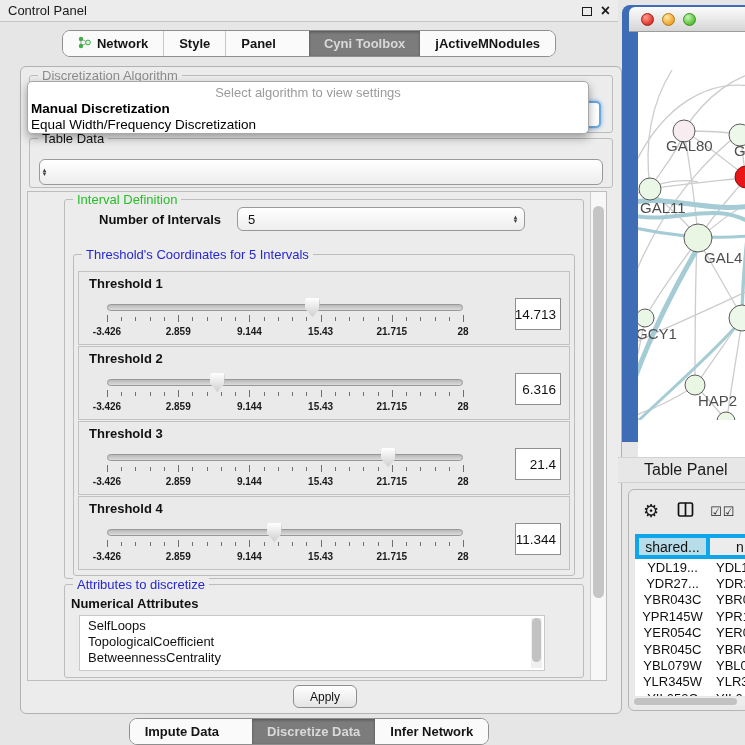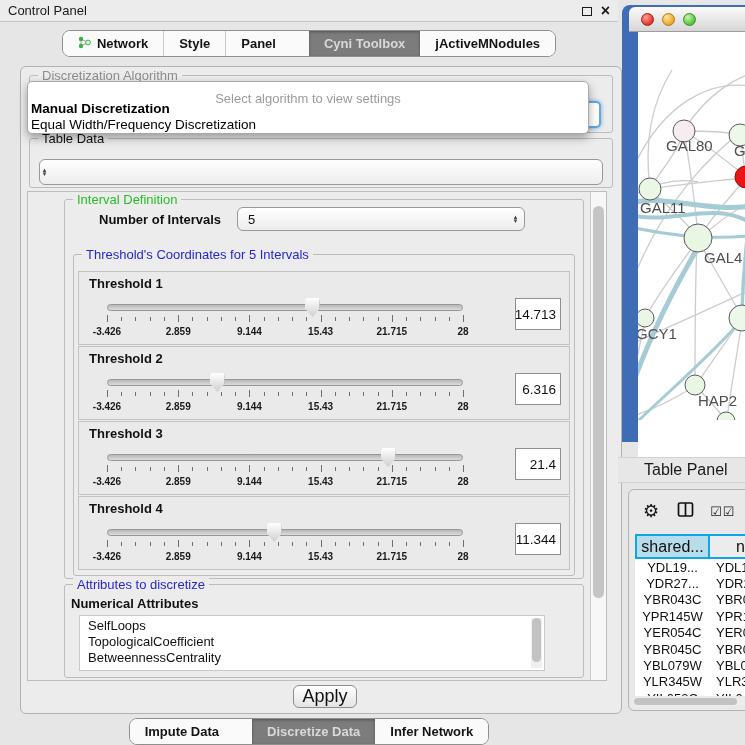--- a/index.html
+++ b/index.html
@@ -33,7 +33,7 @@
   .combo-behind .spin { position:absolute; right:6px; top:3px; }
 
   .popup { position:absolute; left:6px; top:14px; width:562px; height:53px; background:#fff; border:1px solid #a8a8a8; border-radius:5px; box-shadow:0 4px 10px rgba(0,0,0,.35); z-index:10; overflow:hidden; }
-  .popup .ph { text-align:center; color:#9b9b9b; font-size:13px; padding-top:9px; height:19px; }
+  .popup .ph { text-align:center; color:#9b9b9b; font-size:13px; padding-top:3px; height:19px; }
   .popup .opt { padding:0 3px; height:16px; font-size:13.5px; line-height:16px; color:#000; }
   .popup .opt.bold { font-weight:bold; }
 

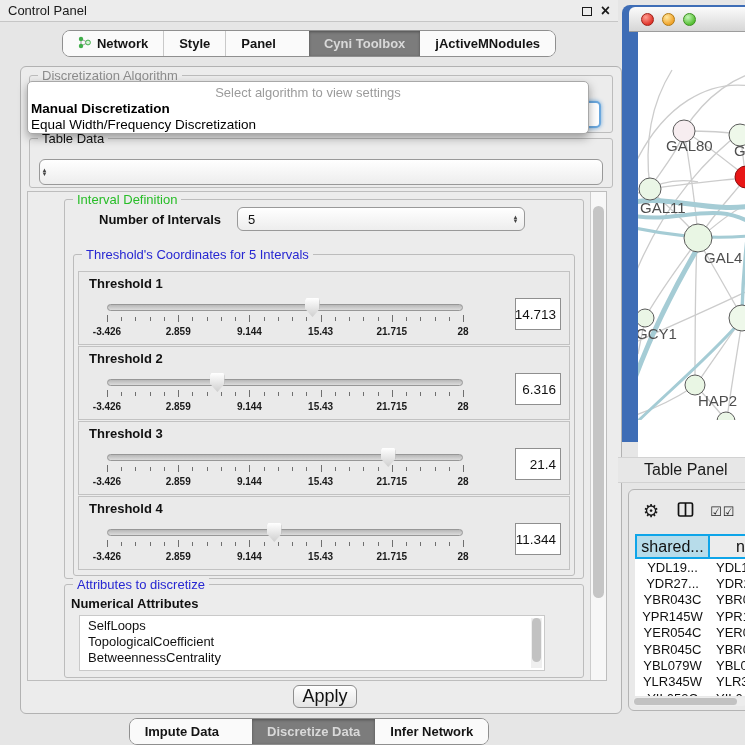--- a/index.html
+++ b/index.html
@@ -98,7 +98,7 @@
   .chk-icons { margin-left:16px; font-size:13px; letter-spacing:1px; color:#1a1a1a; }
   .tp-table { position:absolute; left:6px; top:44px; width:120px; height:162px; background:#fff; overflow:hidden; }
   .tp-hrow { display:flex; height:25px; }
-  .tp-hcell { border:2px solid #0ea5e9; display:flex; align-items:center; justify-content:center; font-size:16px; }
+  .tp-hcell { border:4px solid #0ea5e9; display:flex; align-items:center; justify-content:center; font-size:14px; }
   .tp-hcell.c1 { width:75px; background:#b7dcea; }
   .tp-hcell.c2 { flex:1; background:#ececec; border-left:none; justify-content:flex-start; padding-left:26px; }
   .tp-row { display:flex; height:16.4px; font-size:13px; align-items:center; }

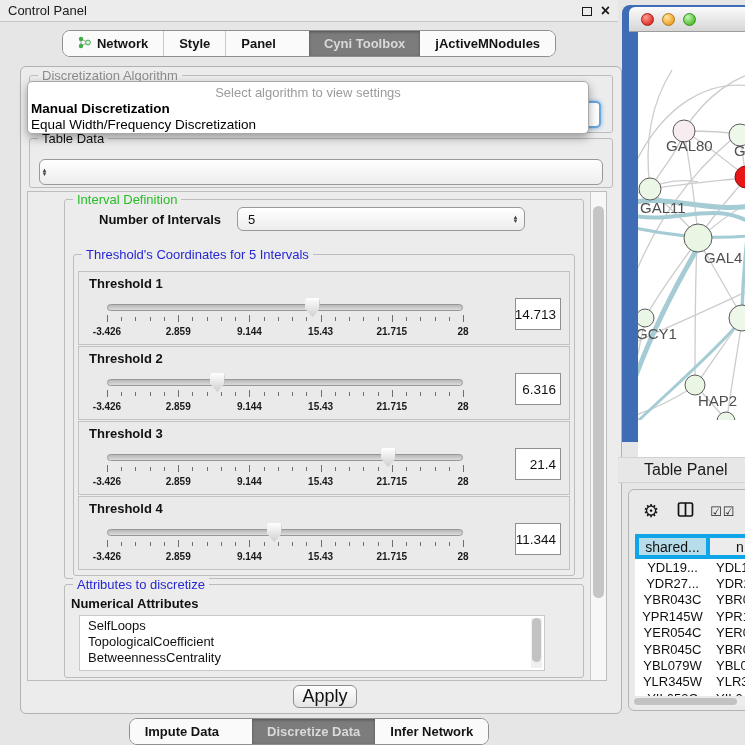--- a/index.html
+++ b/index.html
@@ -74,7 +74,7 @@
   .attr-scroll { position:absolute; right:2px; top:2px; width:11px; height:50px; background:#efefef; }
   .attr-scroll .athumb { position:absolute; left:1px; top:0; width:9px; height:44px; background:#c2c2c2; border-radius:5px; }
 
-  .apply-btn { position:absolute; left:272px; top:618px; width:64px; height:23px; background:linear-gradient(#ffffff,#e4e4e4); border:1px solid #8e8e8e; border-radius:6px; font-size:18px; display:flex; align-items:center; justify-content:center; }
+  .apply-btn { position:absolute; left:272px; top:618px; width:64px; height:23px; background:linear-gradient(#ffffff,#e4e4e4); border:1px solid #8e8e8e; border-radius:6px; font-size:12px; display:flex; align-items:center; justify-content:center; }
 
   .bottom-tabbar { position:absolute; top:718px; left:0; width:618px; display:flex; justify-content:center; }
 

